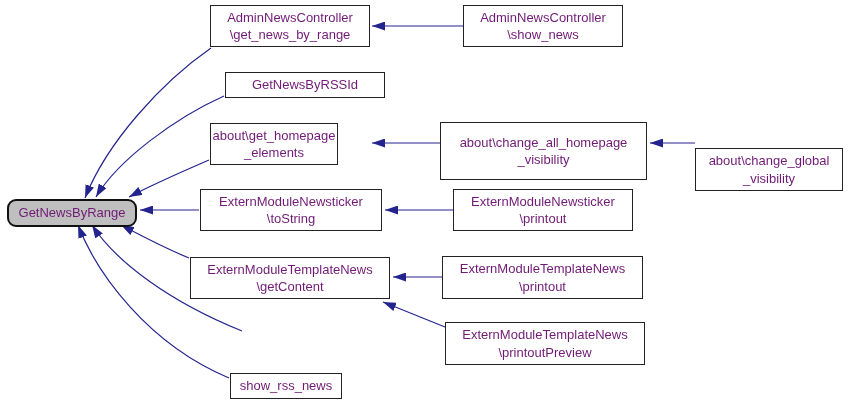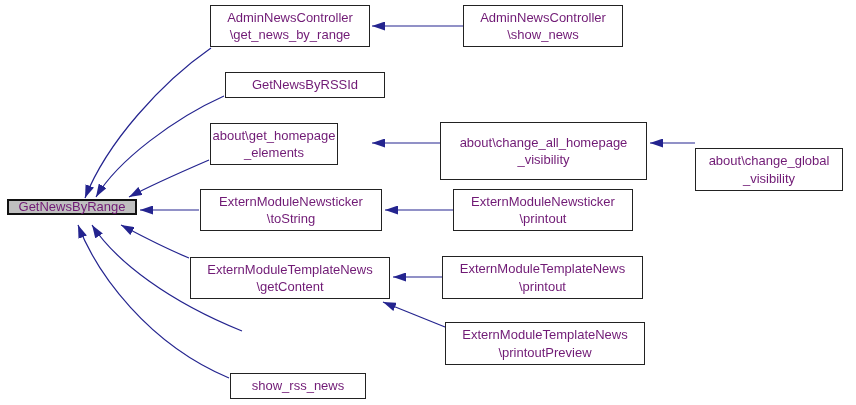--- a/index.html
+++ b/index.html
@@ -59,7 +59,7 @@
     <path class="edge" d="M 445,327 L 383,302" marker-end="url(#arrow)"></path>
   </svg>
 
-  <div class="node node-root" style="left:7px;top:199px;width:130px;height:16px;">GetNewsByRange</div>
+  <div class="node node-root" style="left:7px;top:199px;width:130px;height:28px;border-radius:9px;">GetNewsByRange</div>
 
   <div class="node" style="left:210px;top:5px;width:160px;height:42px;">AdminNewsController
 \get_news_by_range</div>

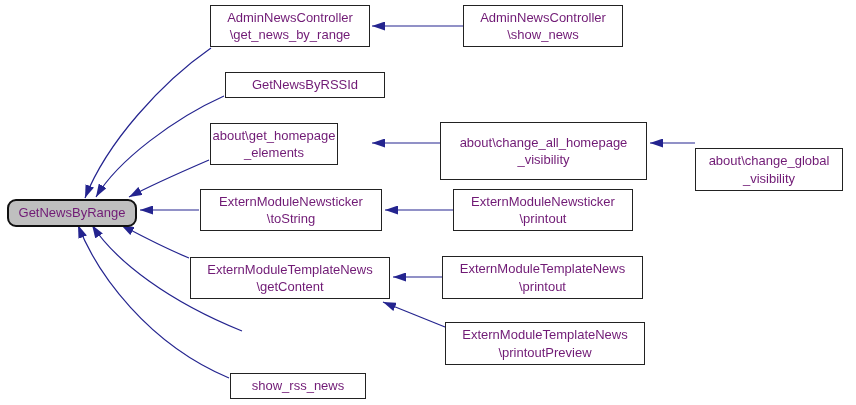--- a/index.html
+++ b/index.html
@@ -94,7 +94,7 @@
 \printoutPreview</div>
 
 
-  <div class="node" style="left:230px;top:373px;width:136px;height:26px;">show_rss_news</div>
+  <div class="node" style="left:230px;top:373px;width:112px;height:26px;">show_rss_news</div>
 
 </div>
 

